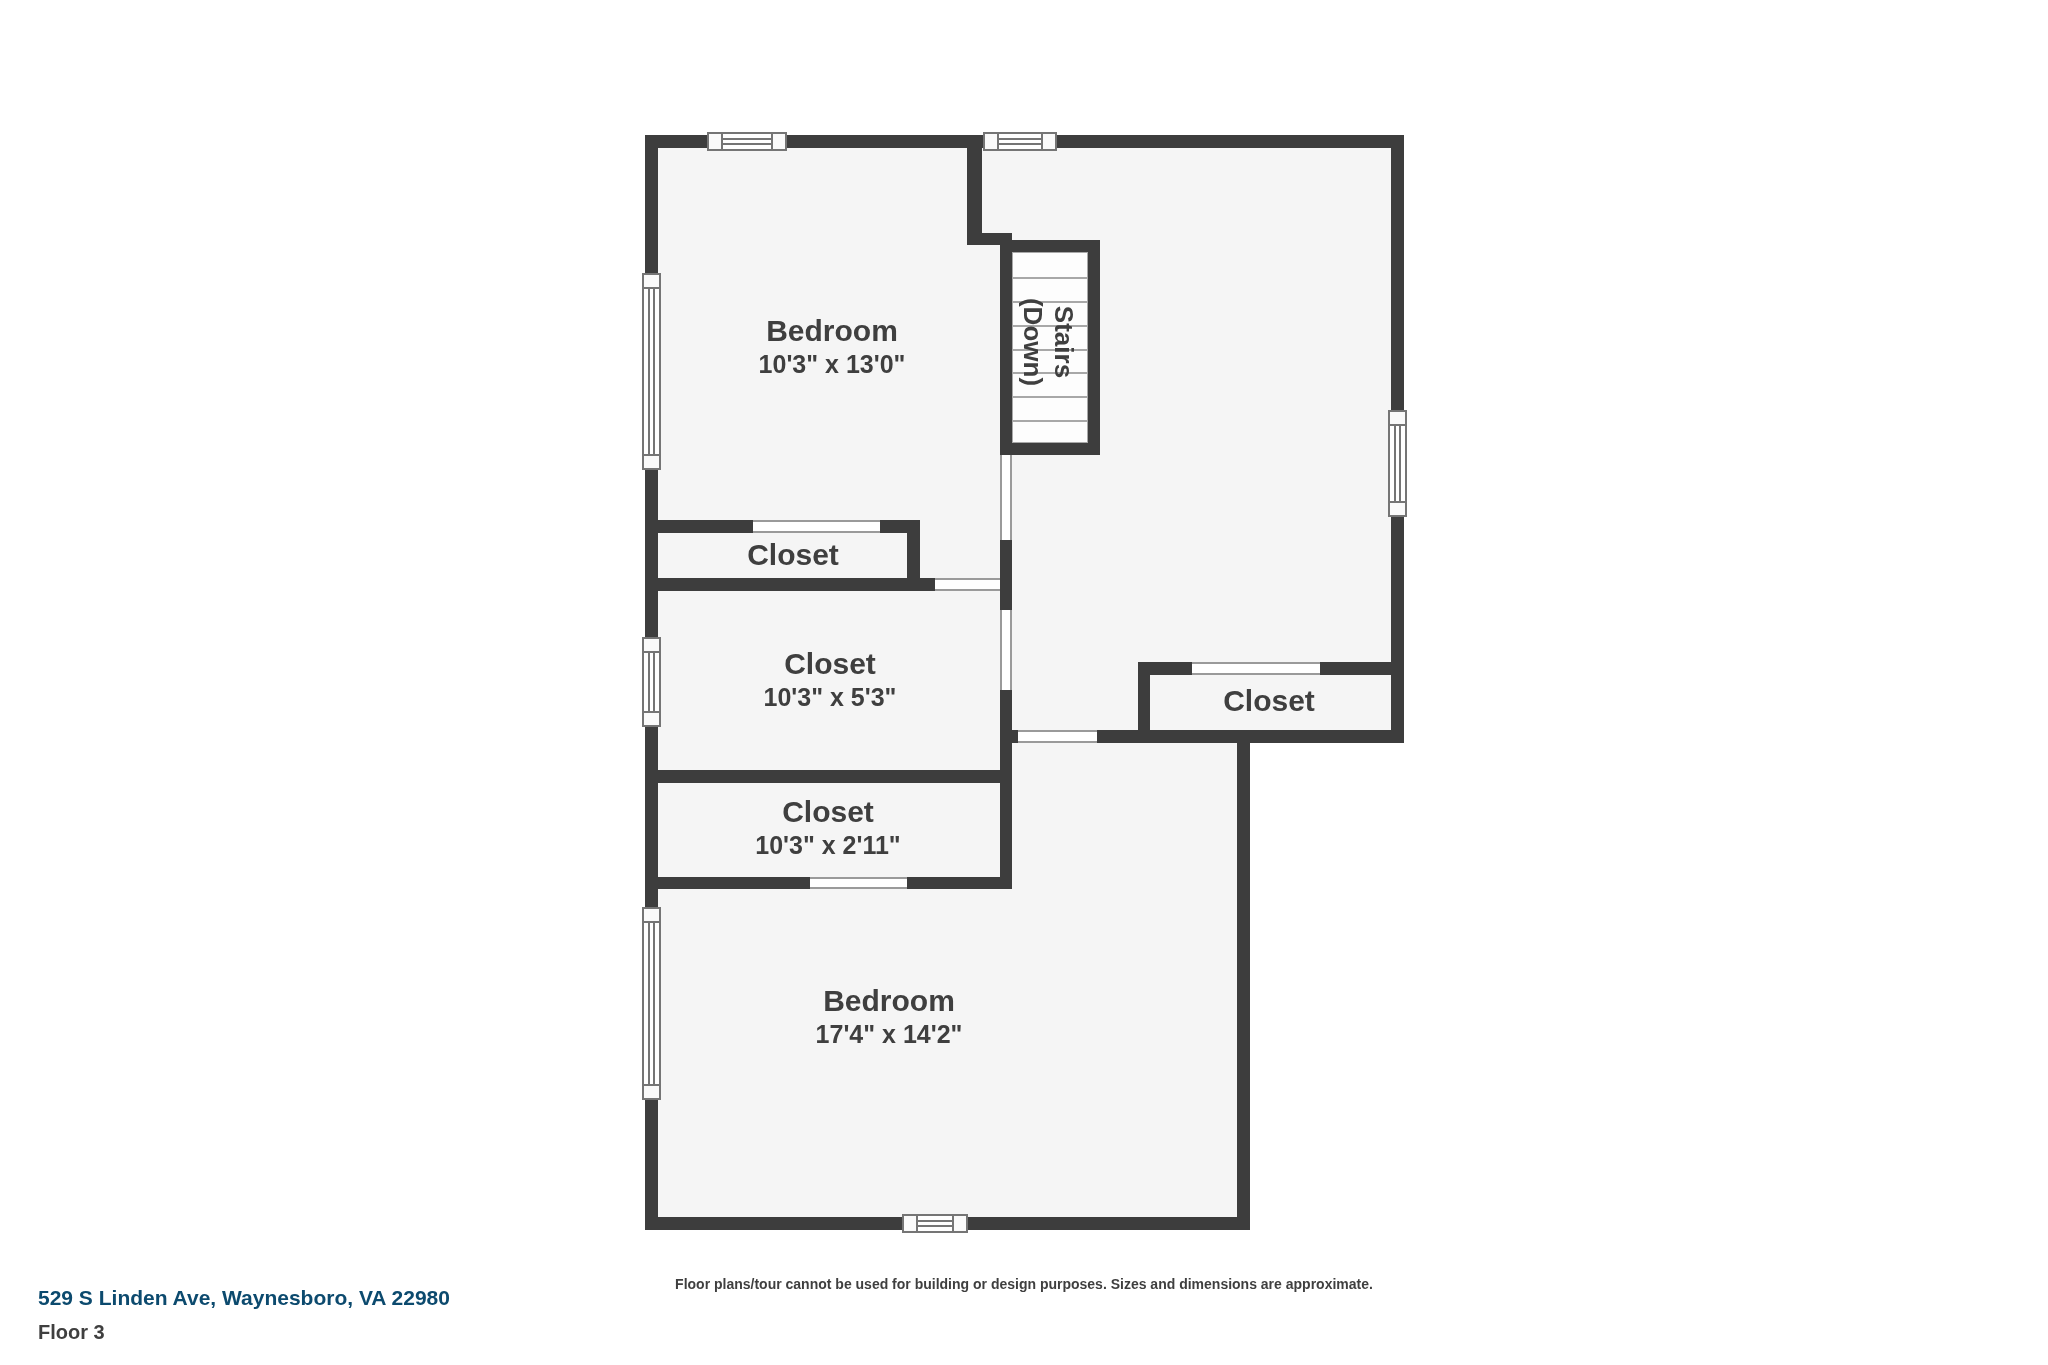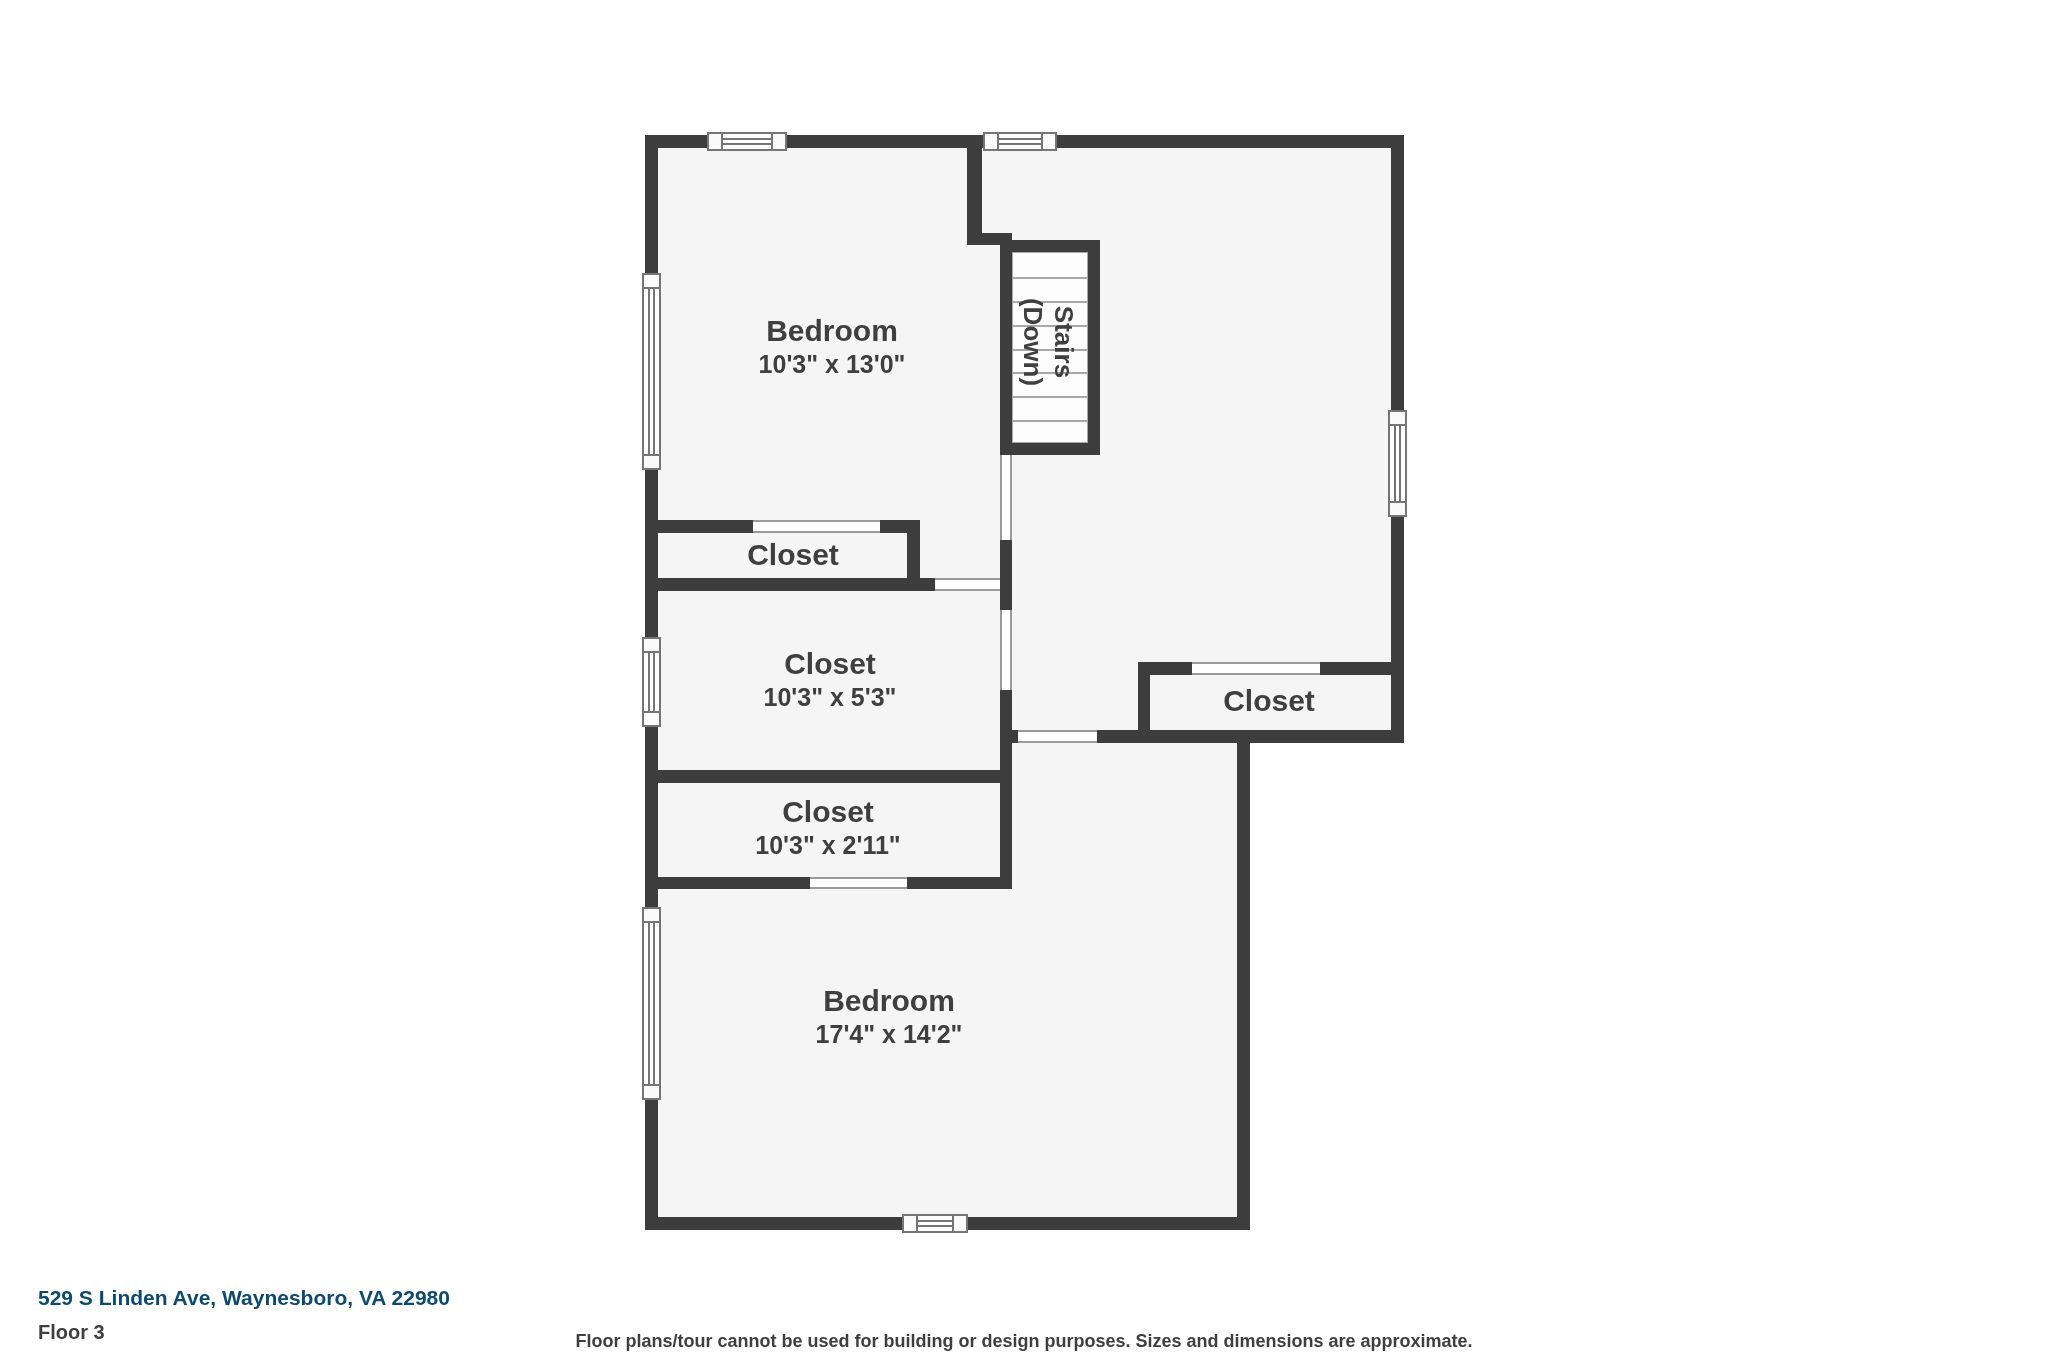--- a/index.html
+++ b/index.html
@@ -33,7 +33,7 @@
   .room-label.stairs .room-name,.room-label.stairs .room-dims{font-size:26px;line-height:31px;}
   .footer-address{position:absolute;left:38px;top:1286px;font-size:21px;font-weight:700;color:#0c4a6e;}
   .footer-floor{position:absolute;left:38px;top:1321px;font-size:20px;font-weight:700;color:#3f3f3f;}
-  .footer-disclaimer{position:absolute;left:0;top:1331px;width:100%;text-align:center;font-size:18px;font-weight:700;color:#3f3f3f;}
+  .footer-disclaimer{position:absolute;left:0;top:1276px;width:100%;text-align:center;font-size:14px;font-weight:700;color:#3f3f3f;}
 </style>
 </head>
 <body>

